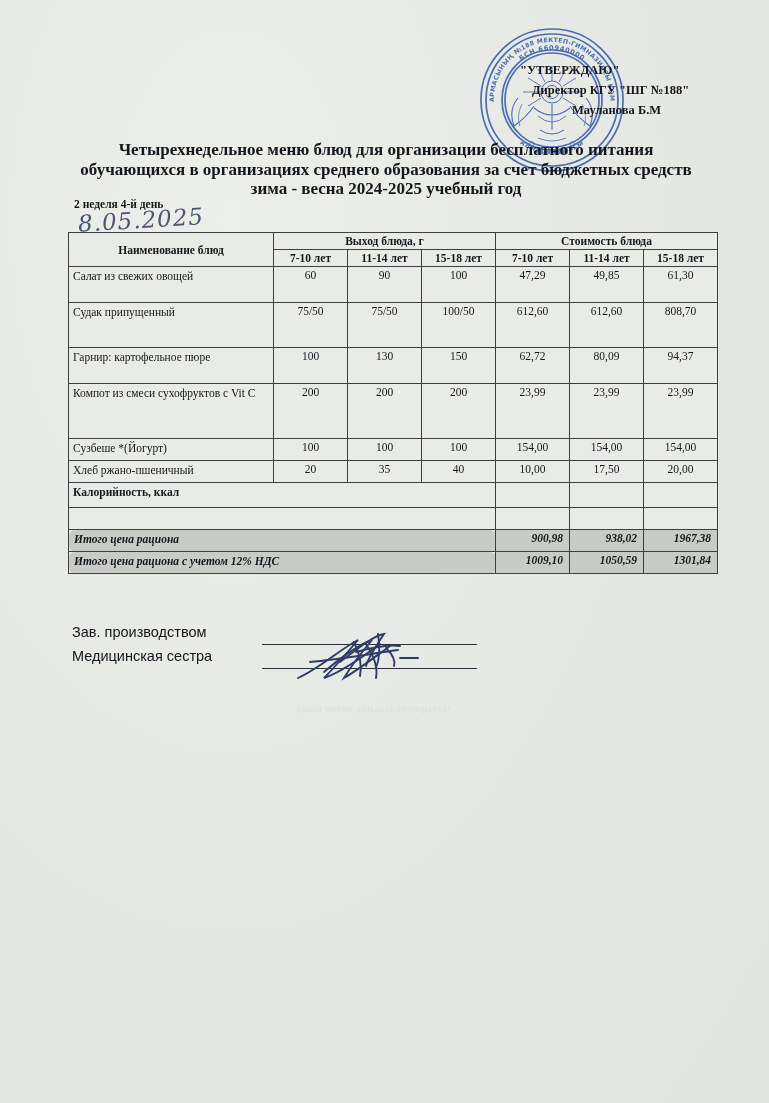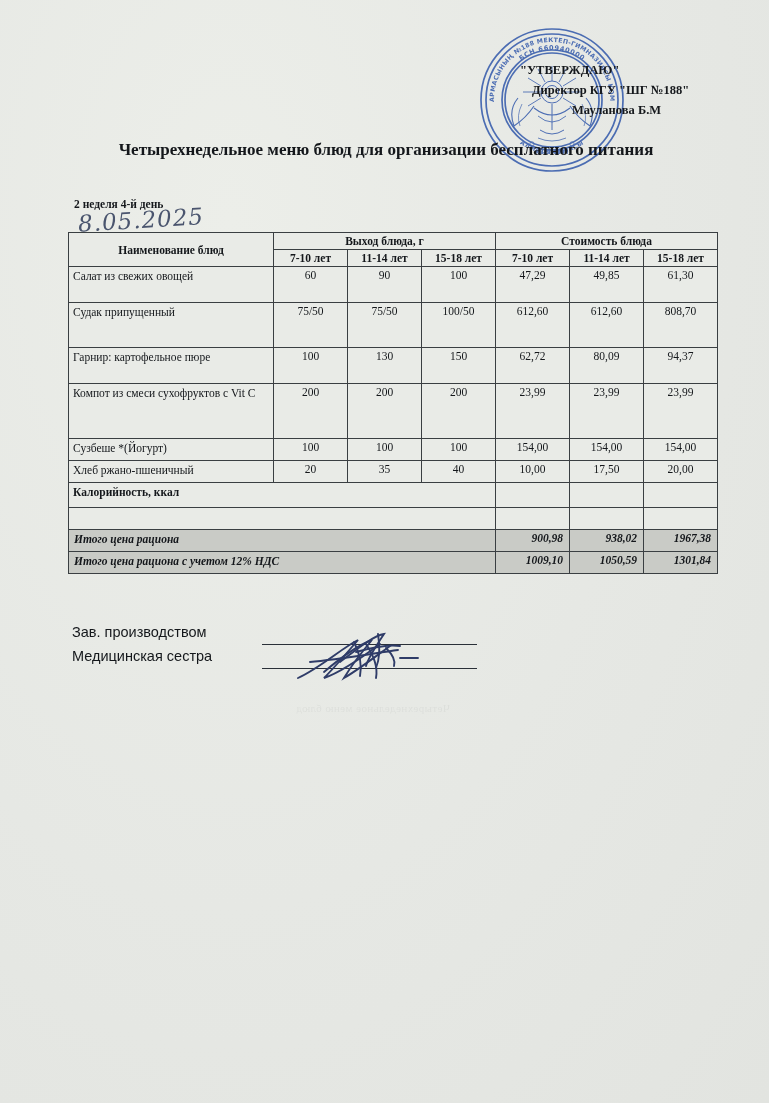--- a/index.html
+++ b/index.html
@@ -273,6 +273,7 @@
 
   <div class="doc-title">
     <div>Четырехнедельное меню блюд для организации бесплатного питания</div>
+    <div>обучающихся в организациях среднего образования за счет бюджетных средств</div>
   </div>
 
   <div class="week-label">2 неделя 4-й день</div>

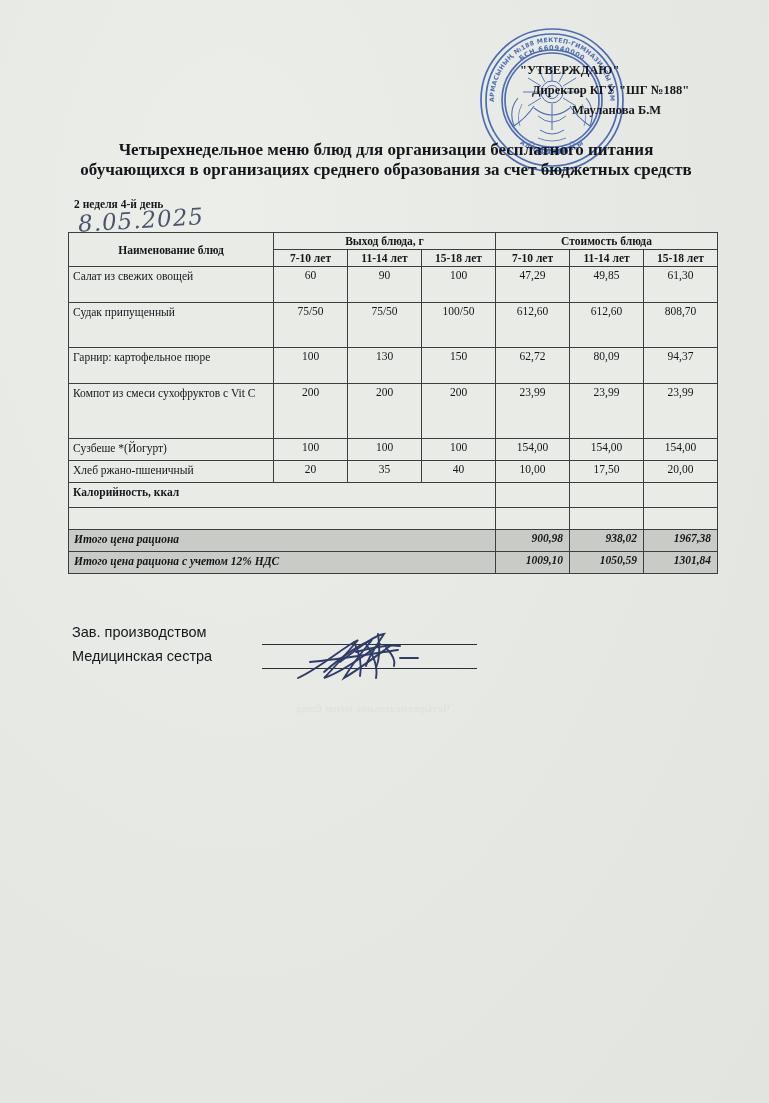--- a/index.html
+++ b/index.html
@@ -274,6 +274,7 @@
   <div class="doc-title">
     <div>Четырехнедельное меню блюд для организации бесплатного питания</div>
     <div>обучающихся в организациях среднего образования за счет бюджетных средств</div>
+    <div>зима - весна 2024-2025 учебный год</div>
   </div>
 
   <div class="week-label">2 неделя 4-й день</div>

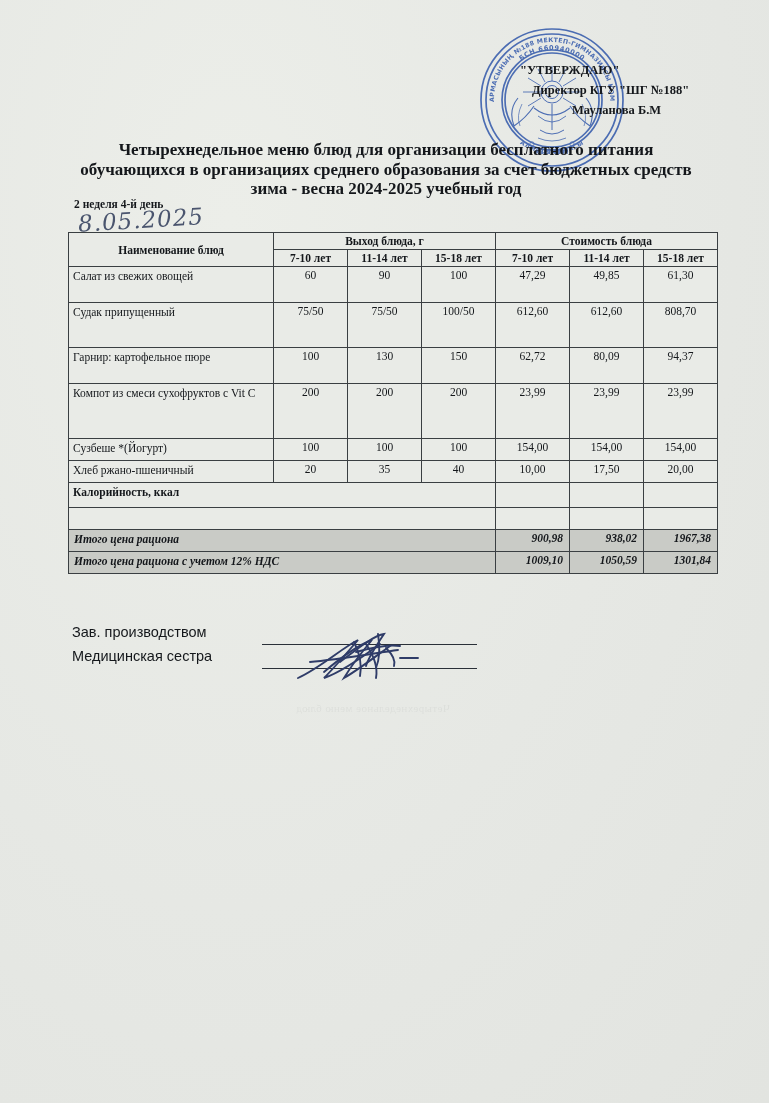--- a/index.html
+++ b/index.html
@@ -160,7 +160,7 @@
     font-weight: bold;
     height: 17px;
   }
-  tr.total td.name { padding-left: 5px; }
+  tr.total td.name { padding-left: 5px; border-radius: 6px; }
   tr.total td.num  { text-align: right; padding-right: 6px; }
 
   

